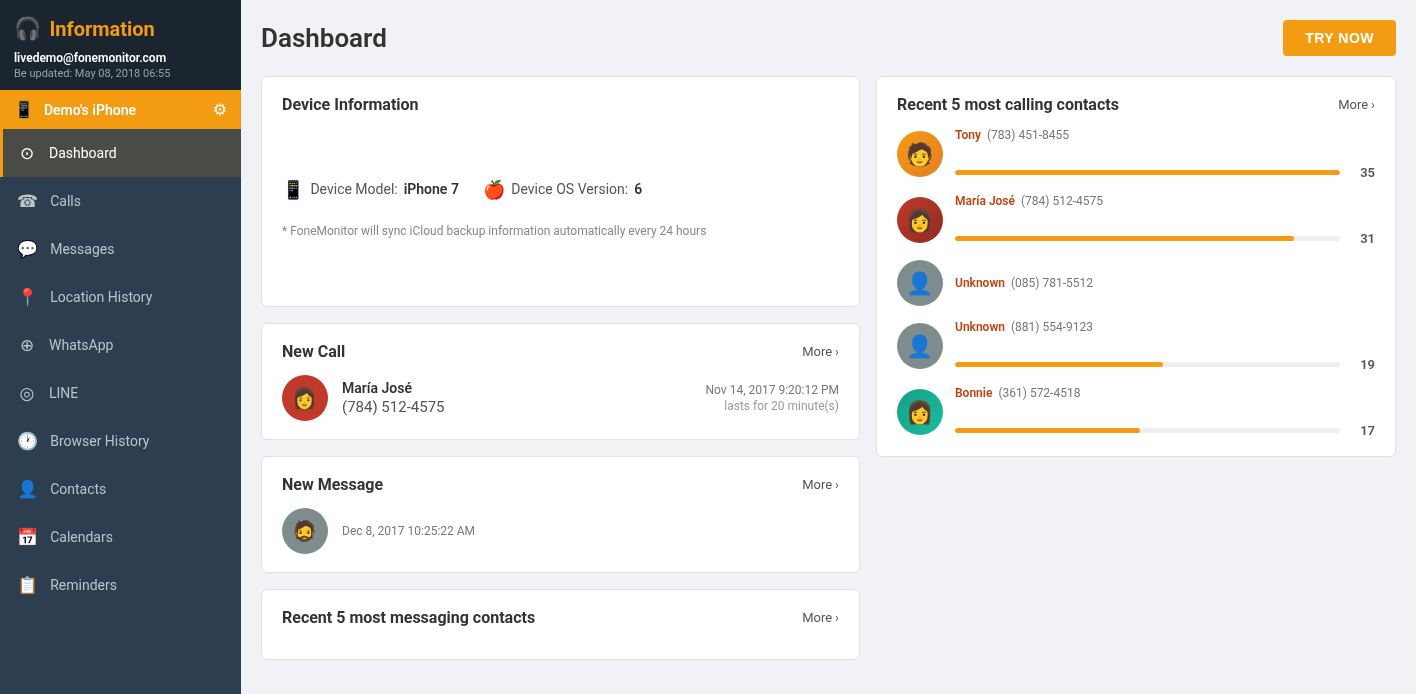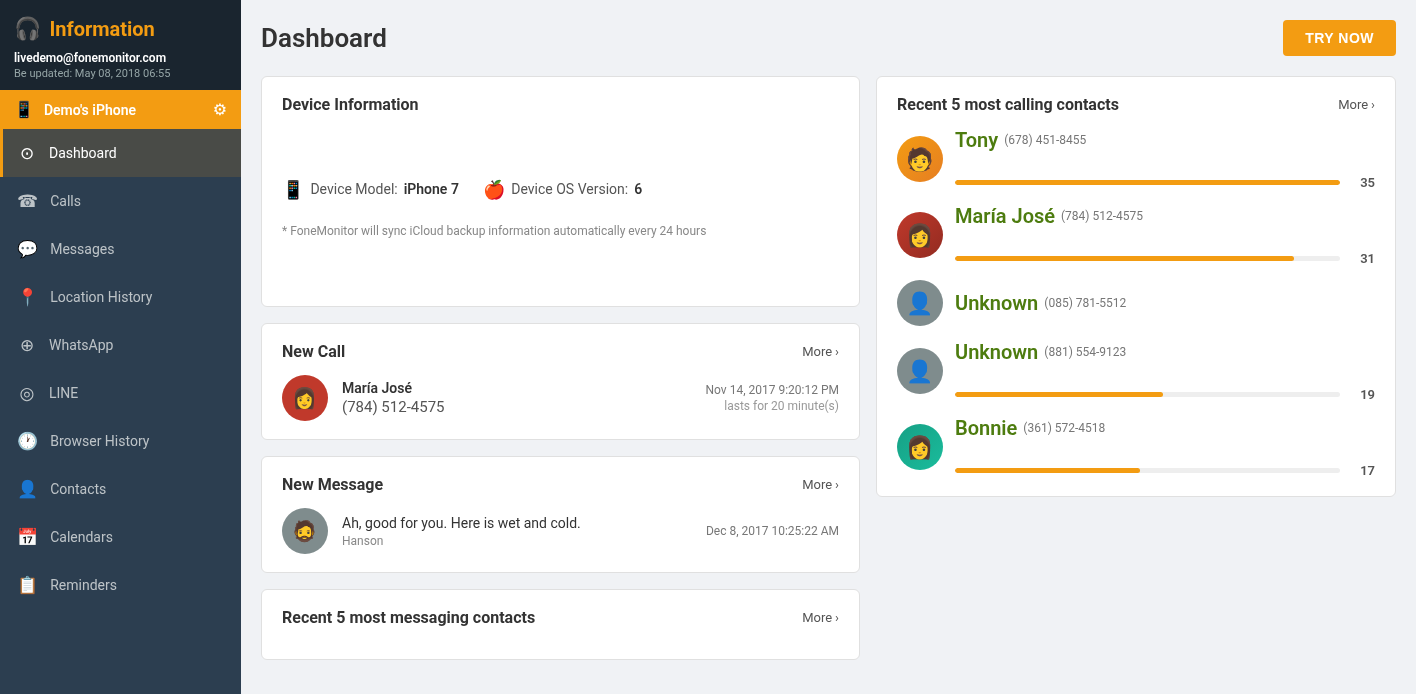--- a/index.html
+++ b/index.html
@@ -241,7 +241,7 @@
       font-size: 22px;
     }
     .contact-details { flex: 1; }
-    .contact-name { font-size: 20px; font-weight: 600; color: #4d7c0f; }
+    .contact-name { font-size: 12px; font-weight: 600; color: #c2410c; }
     .contact-phone { font-size: 12px; color: #777; margin-left: 6px; }
     .contact-name-row { display: flex; align-items: center; }
     .contact-bar-row { display: flex; align-items: center; gap: 20px; margin-top: 23px; }

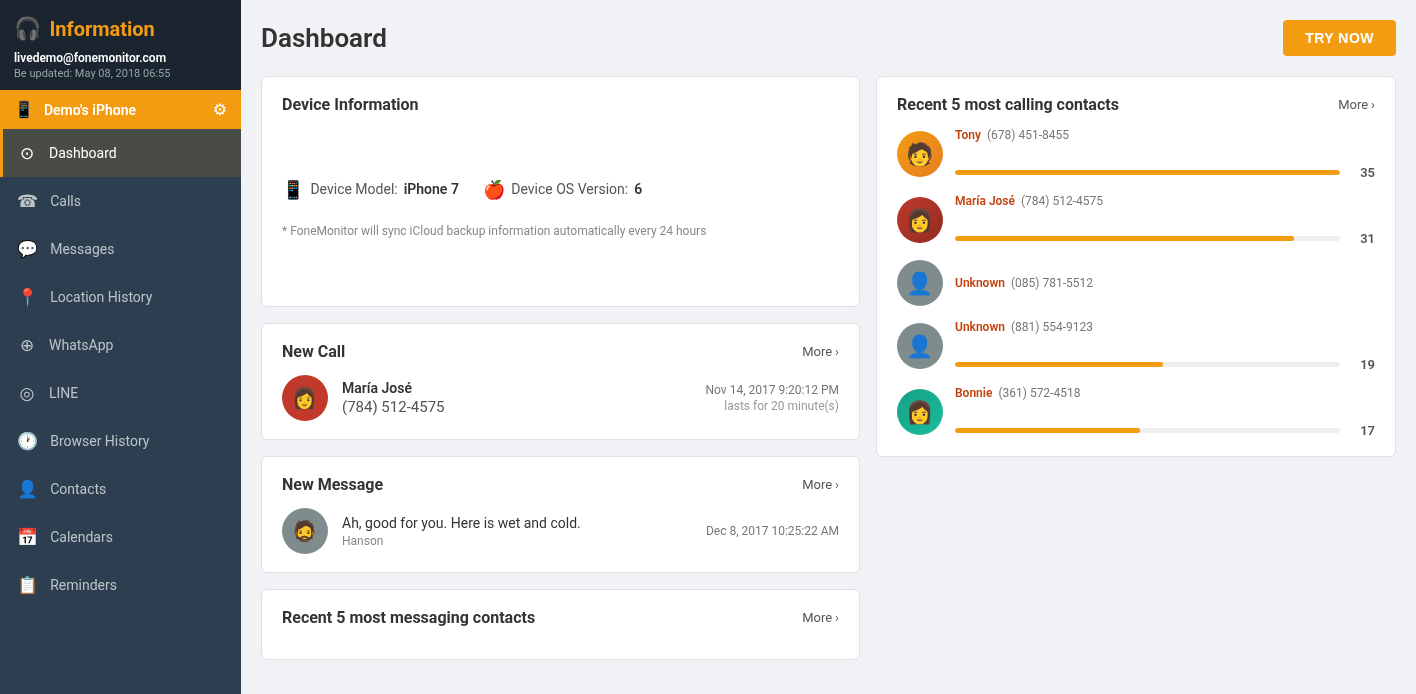--- a/index.html
+++ b/index.html
@@ -421,7 +421,7 @@
     <div class="contact-details">
       <div class="contact-name-row">
         <span class="contact-name">Tony</span>
-        <span class="contact-phone">(678) 451-8455</span>
+        <span class="contact-phone">(783) 451-8455</span>
       </div>
       <div class="contact-bar-row">
         <div class="contact-bar-bg">

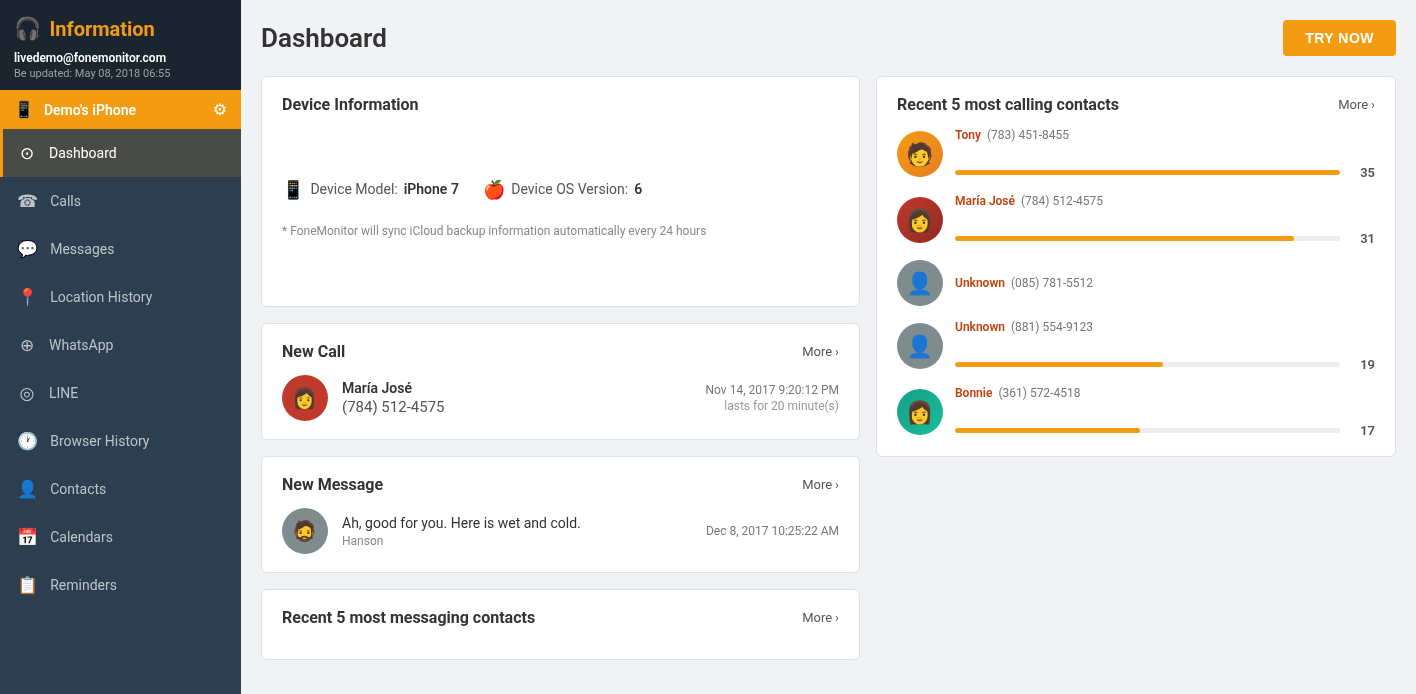--- a/index.html
+++ b/index.html
@@ -384,10 +384,6 @@
         </div>
         <div class="msg-row">
           <div class="avatar avatar-hanson">🧔</div>
-          <div class="msg-info">
-            <div class="msg-text">Ah, good for you. Here is wet and cold.</div>
-            <div class="msg-sender">Hanson</div>
-          </div>
           <div class="msg-meta">Dec 8, 2017 10:25:22 AM</div>
         </div>
       </div>

